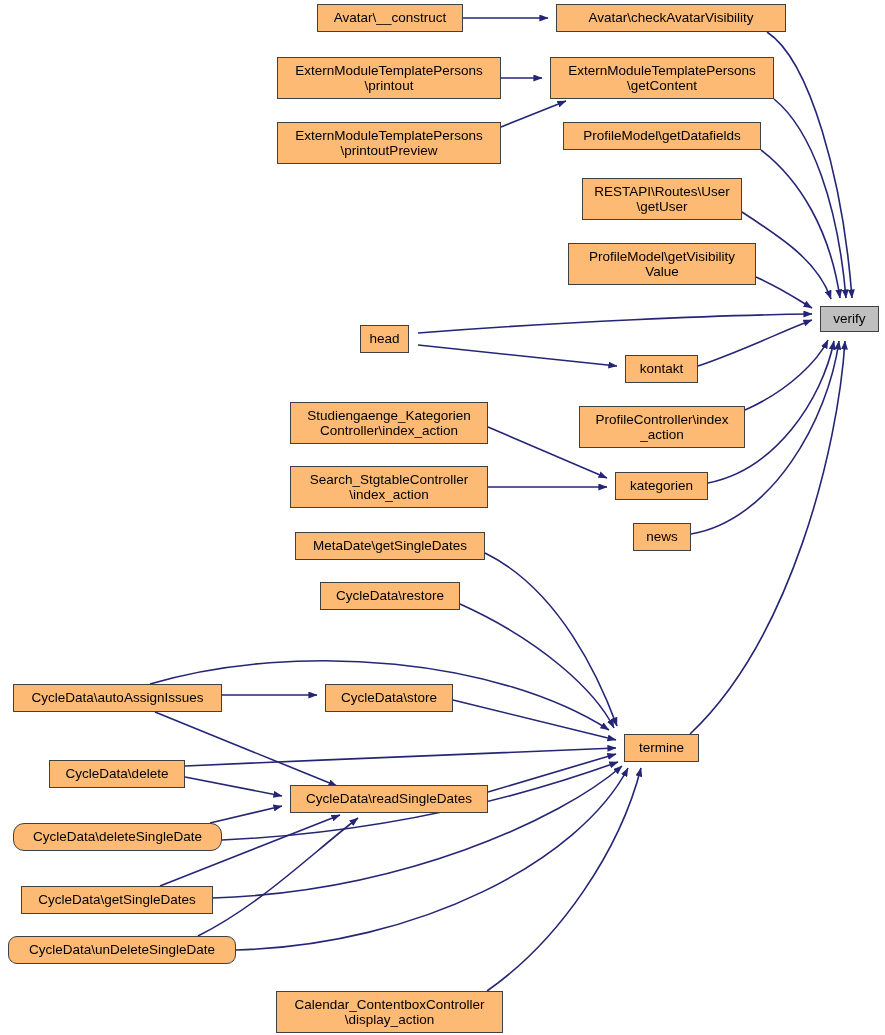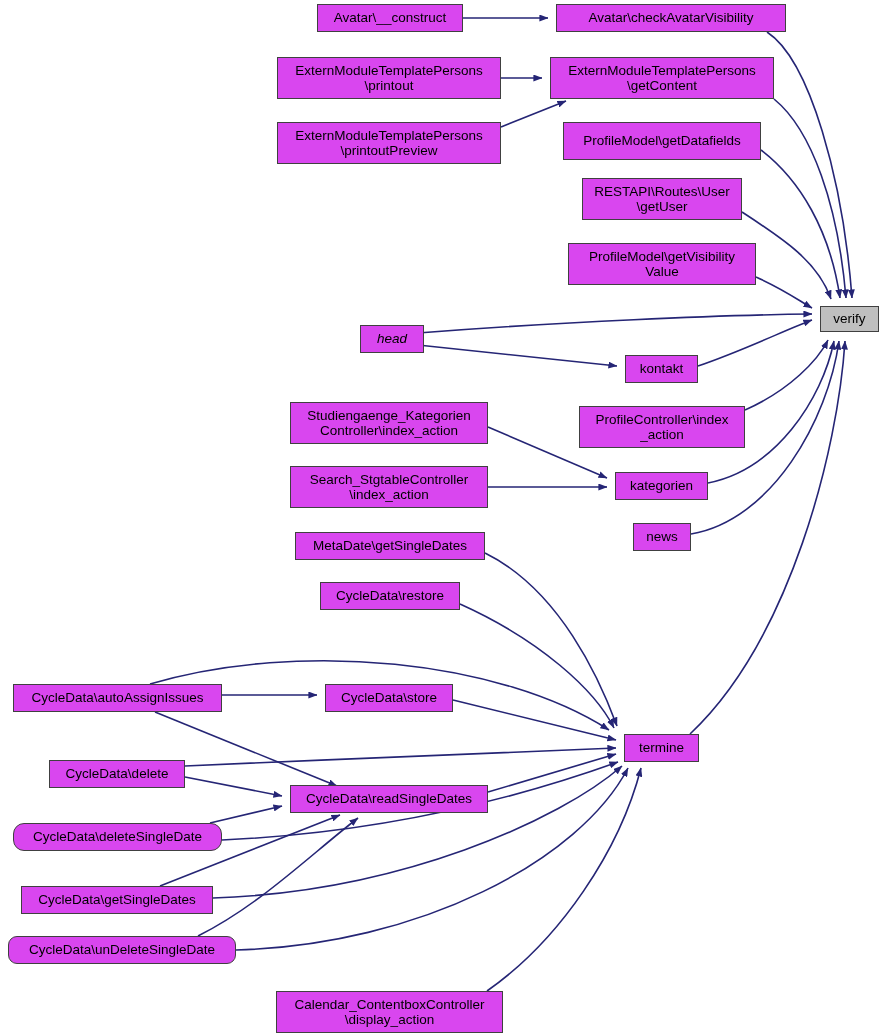--- a/index.html
+++ b/index.html
@@ -15,7 +15,7 @@
     position:absolute;
     box-sizing:border-box;
     border:1px solid #404040;
-    background:#d946ef;
+    background:#fdba74;
     color:#000000;
     display:flex;
     align-items:center;

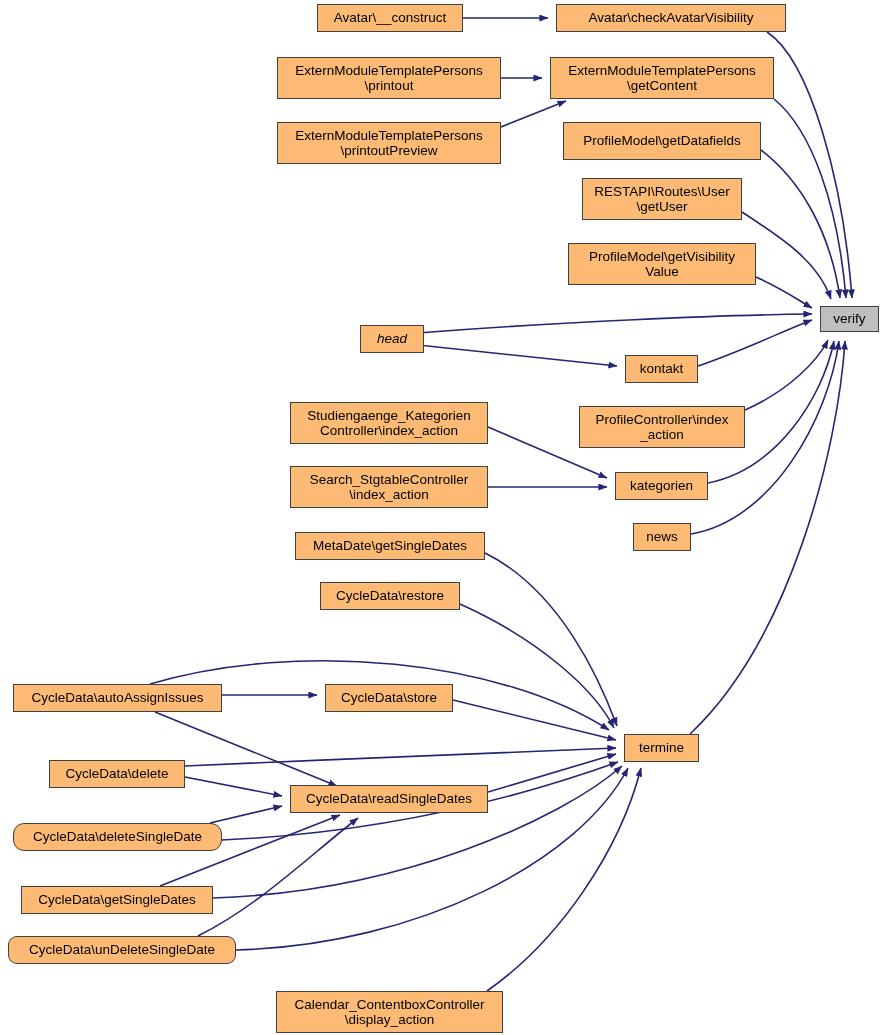--- a/index.html
+++ b/index.html
@@ -87,7 +87,7 @@
 \getContent</span></div>
       <div class="node" style="left: 277px; top: 122px; width: 224px; height: 42px;"><span class="lbl">ExternModuleTemplatePersons
 \printoutPreview</span></div>
-      <div class="node" style="left: 563px; top: 122px; width: 198px; height: 38px;"><span class="lbl">ProfileModel\getDatafields</span></div>
+      <div class="node" style="left: 563px; top: 122px; width: 198px; height: 28px;"><span class="lbl">ProfileModel\getDatafields</span></div>
       <div class="node" style="left: 582px; top: 178px; width: 160px; height: 42px;"><span class="lbl">RESTAPI\Routes\User
 \getUser</span></div>
       <div class="node" style="left: 568px; top: 243px; width: 188px; height: 42px;"><span class="lbl">ProfileModel\getVisibility

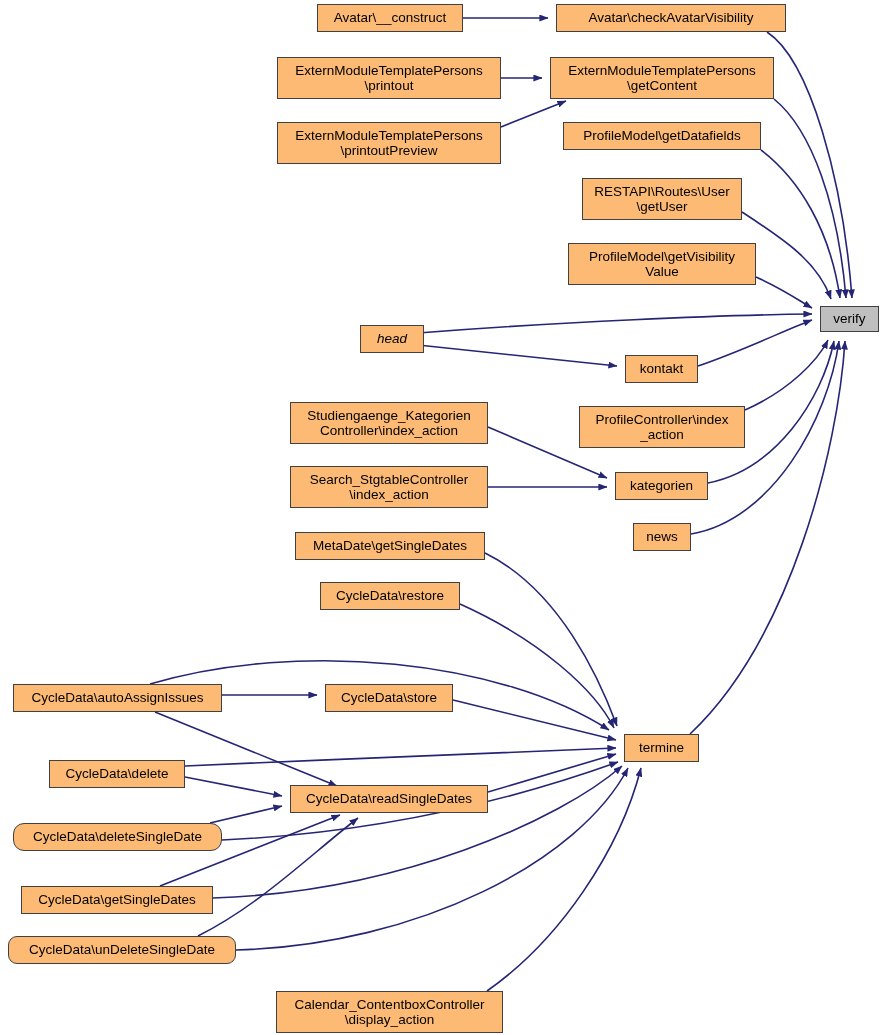--- a/index.html
+++ b/index.html
@@ -93,7 +93,7 @@
       <div class="node" style="left: 568px; top: 243px; width: 188px; height: 42px;"><span class="lbl">ProfileModel\getVisibility
 Value</span></div>
       <div class="node highlight" style="left: 820px; top: 306px; width: 59px; height: 26px;"><span class="lbl">verify</span></div>
-      <div class="node" style="left: 360px; top: 325px; width: 64px; height: 28px; font-style: italic;"><span class="lbl">head</span></div>
+      <div class="node" style="left: 360px; top: 325px; width: 49px; height: 28px;"><span class="lbl">head</span></div>
       <div class="node" style="left: 625px; top: 355px; width: 73px; height: 28px;"><span class="lbl">kontakt</span></div>
       <div class="node" style="left: 290px; top: 402px; width: 198px; height: 42px;"><span class="lbl">Studiengaenge_Kategorien
 Controller\index_action</span></div>

